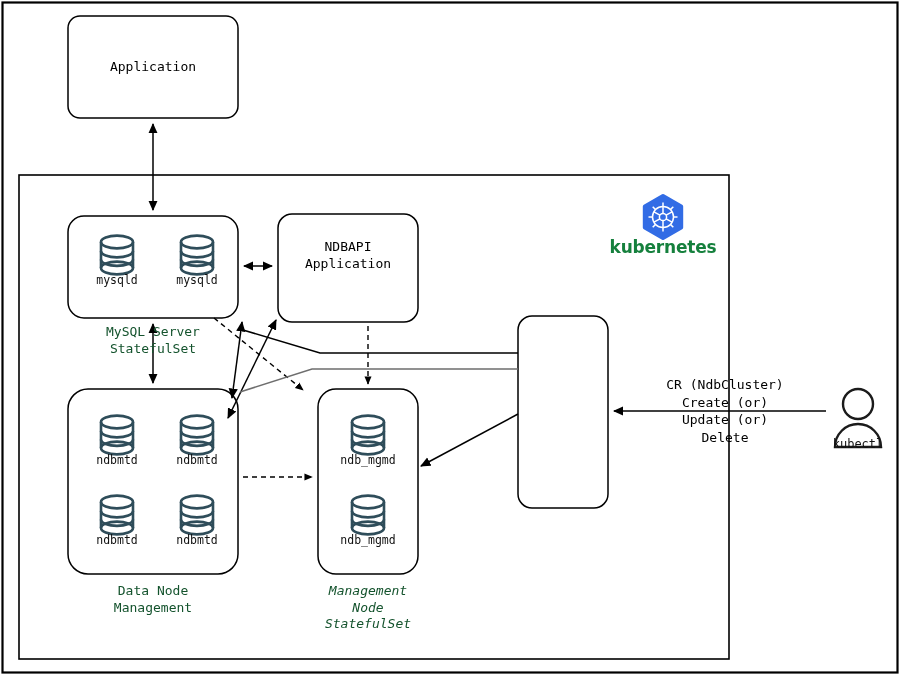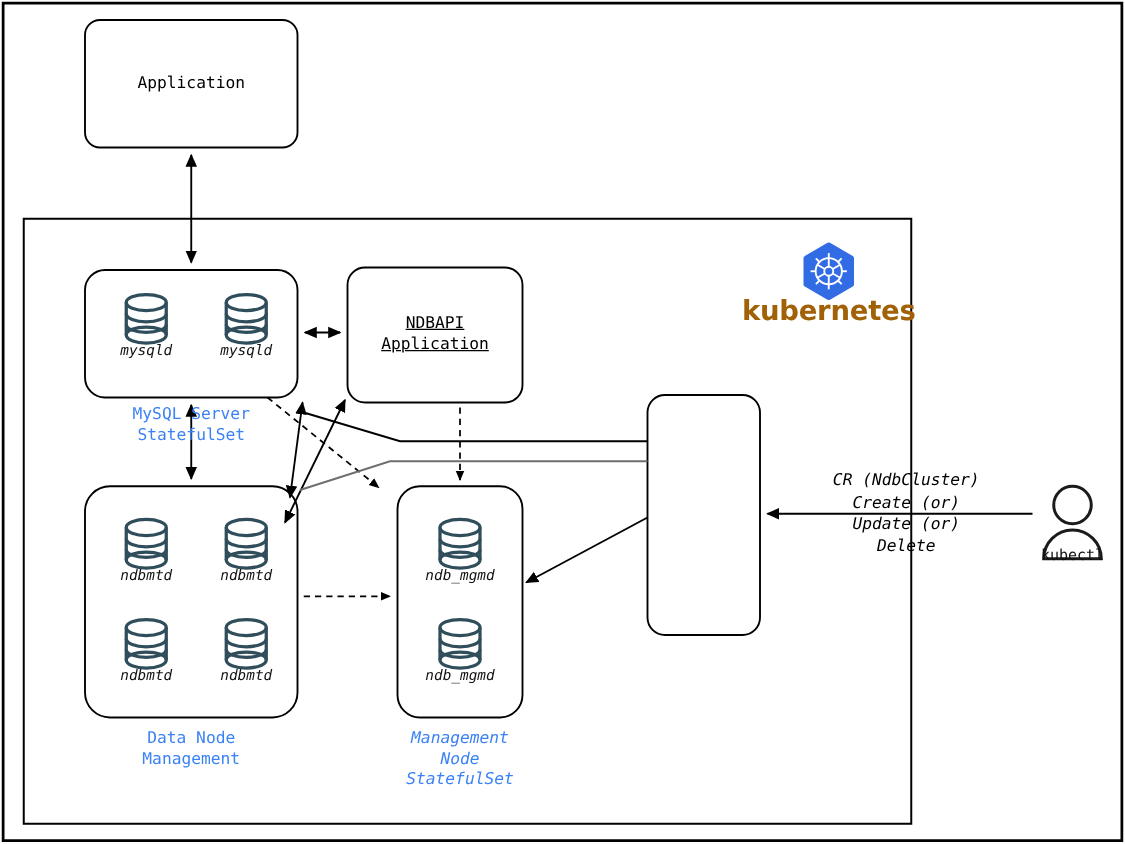--- a/index.html
+++ b/index.html
@@ -180,7 +180,7 @@
 
   <div class="boxlabel" style="left:68px;top:16px;width:170px;height:102px;">Application</div>
 
-  <div class="boxlabel" style="left:278px;top:214px;width:140px;height:108px;text-decoration:underline;">NDBAPI
+  <div class="boxlabel" style="left:278px;top:202px;width:140px;height:108px;">NDBAPI
 Application</div>
 
 

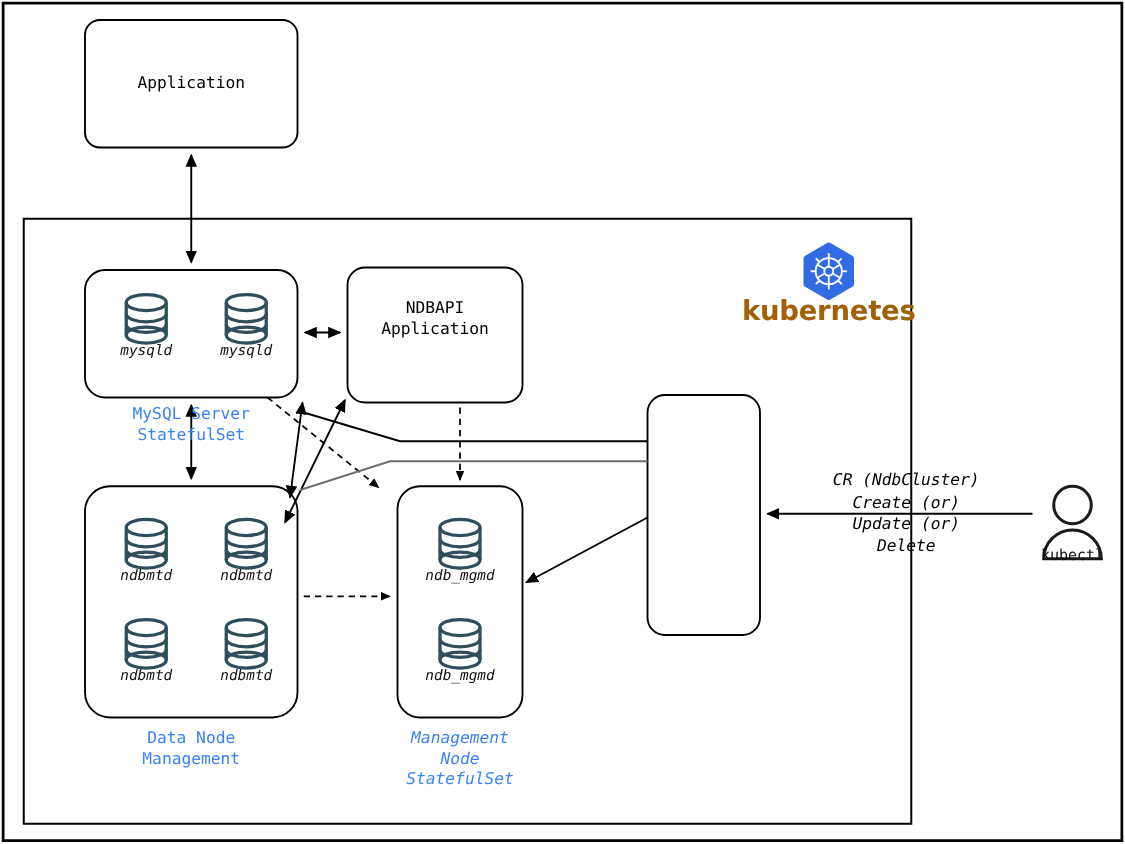--- a/index.html
+++ b/index.html
@@ -16,7 +16,7 @@
   .nodecell .cap{font-size:11.5px;margin-top:1px;color:#111;white-space:pre;font-style:italic;}
   .k8swrap{position:absolute;text-align:center;}
   .k8sname{font-family:"DejaVu Sans","Liberation Sans",sans-serif;
-           font-weight:bold;font-size:22px;color:#a16207;letter-spacing:-.2px;margin-top:1px;}
+           font-weight:bold;font-size:17px;color:#15803d;letter-spacing:-.2px;margin-top:1px;}
   .kubectl-cap{position:absolute;width:110px;text-align:center;font-size:12px;color:#111;}
   .crtext{position:absolute;text-align:center;font-size:13px;line-height:1.35;white-space:pre;font-style:italic;}
 </style>

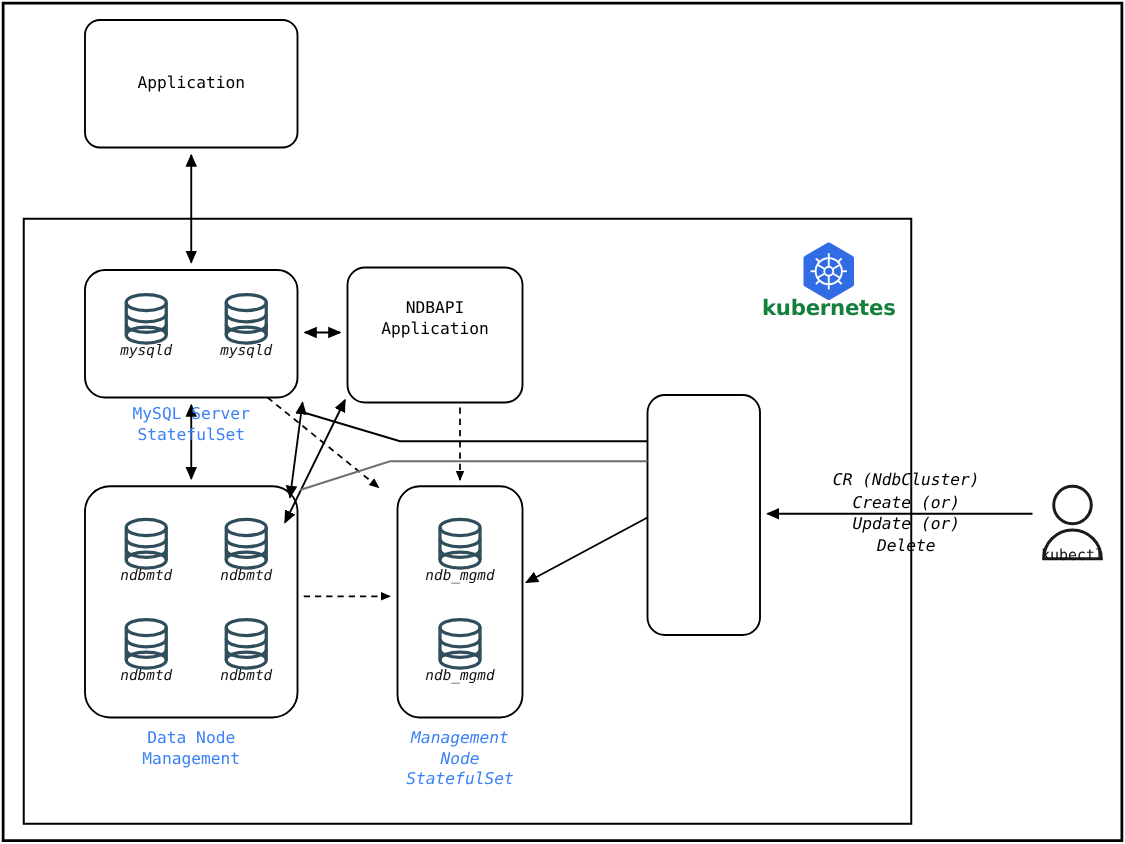--- a/index.html
+++ b/index.html
@@ -13,7 +13,7 @@
   .boxlabel{position:absolute;display:flex;align-items:center;justify-content:center;
             text-align:center;line-height:1.3;font-size:13px;white-space:pre;}
   .nodecell{position:absolute;width:64px;text-align:center;}
-  .nodecell .cap{font-size:11.5px;margin-top:1px;color:#111;white-space:pre;font-style:italic;}
+  .nodecell .cap{font-size:11.5px;margin-top:1px;color:#111;white-space:pre;}
   .k8swrap{position:absolute;text-align:center;}
   .k8sname{font-family:"DejaVu Sans","Liberation Sans",sans-serif;
            font-weight:bold;font-size:17px;color:#15803d;letter-spacing:-.2px;margin-top:1px;}

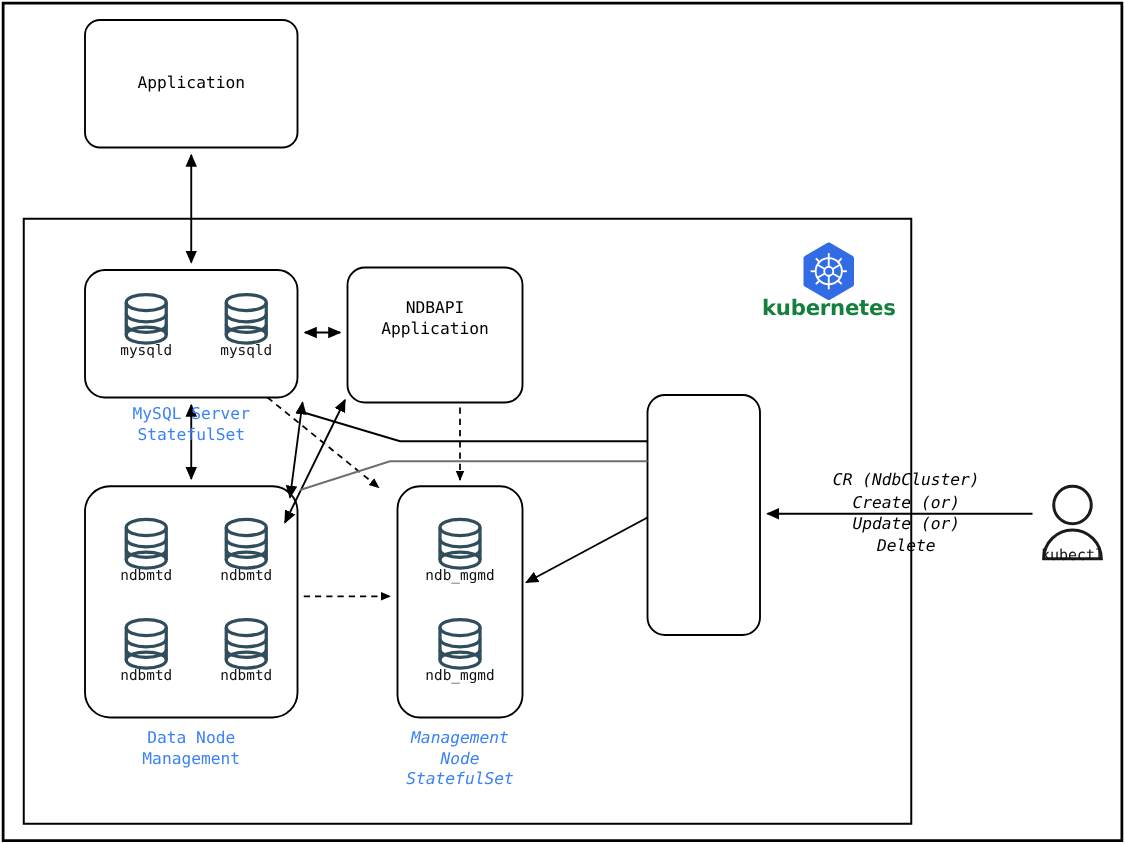--- a/index.html
+++ b/index.html
@@ -9,7 +9,7 @@
   #svg{position:absolute;left:0;top:0;width:900px;height:675px;}
   .lbl{position:absolute;text-align:center;line-height:1.28;
        font-family:"DejaVu Sans Mono","Liberation Mono",monospace;
-       font-size:13px;color:#3b82f6;white-space:pre;}
+       font-size:13px;color:#14532d;white-space:pre;}
   .boxlabel{position:absolute;display:flex;align-items:center;justify-content:center;
             text-align:center;line-height:1.3;font-size:13px;white-space:pre;}
   .nodecell{position:absolute;width:64px;text-align:center;}

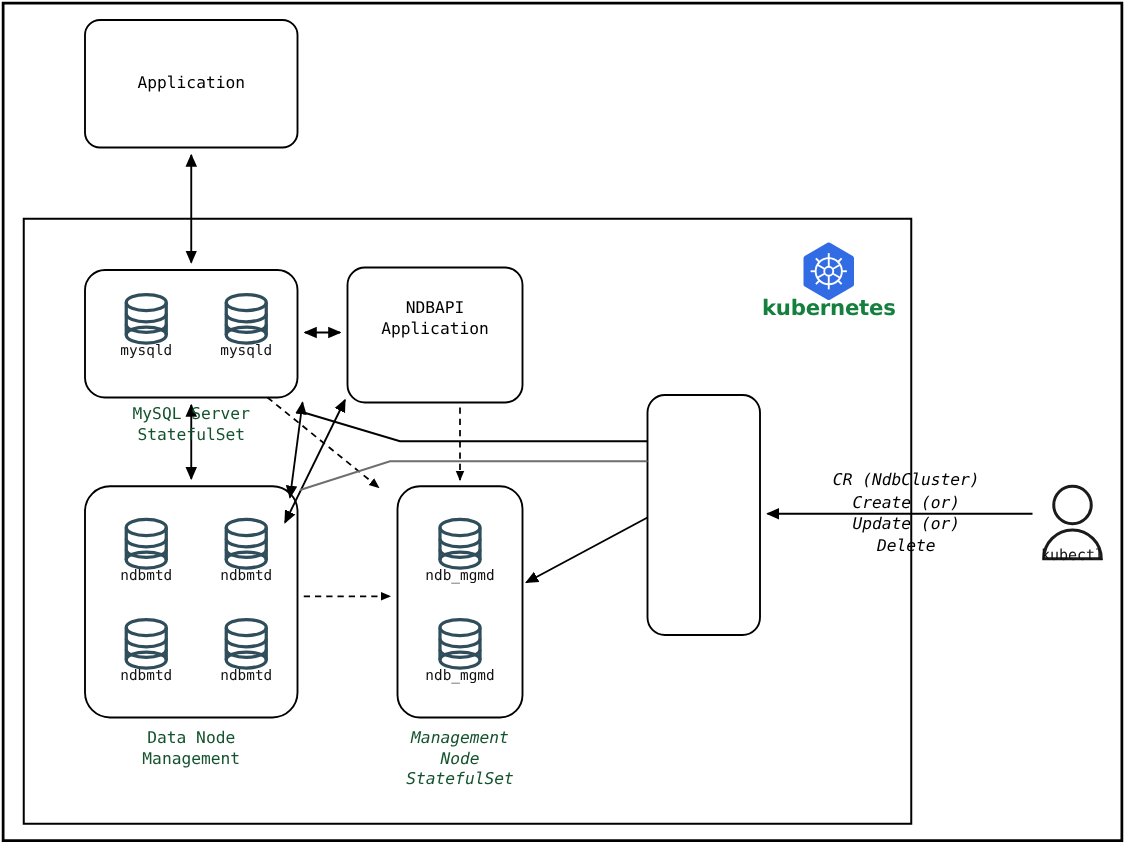--- a/index.html
+++ b/index.html
@@ -18,7 +18,7 @@
   .k8sname{font-family:"DejaVu Sans","Liberation Sans",sans-serif;
            font-weight:bold;font-size:17px;color:#15803d;letter-spacing:-.2px;margin-top:1px;}
   .kubectl-cap{position:absolute;width:110px;text-align:center;font-size:12px;color:#111;}
-  .crtext{position:absolute;text-align:center;font-size:13px;line-height:1.35;white-space:pre;font-style:italic;}
+  .crtext{position:absolute;text-align:center;font-size:13px;line-height:1.35;white-space:pre;}
 </style>
 </head>
 <body>

